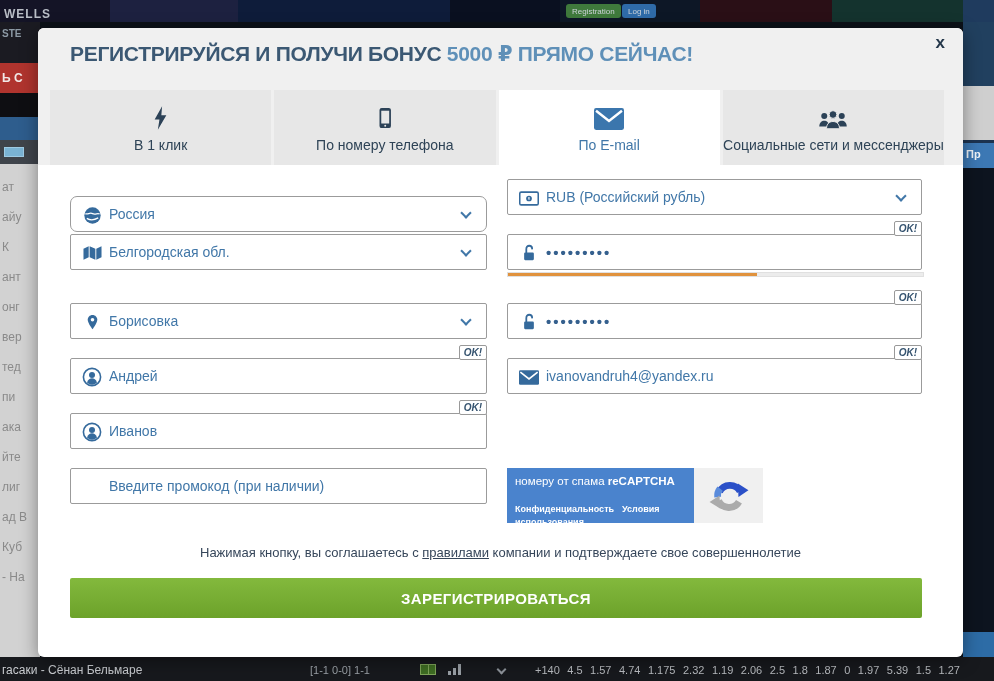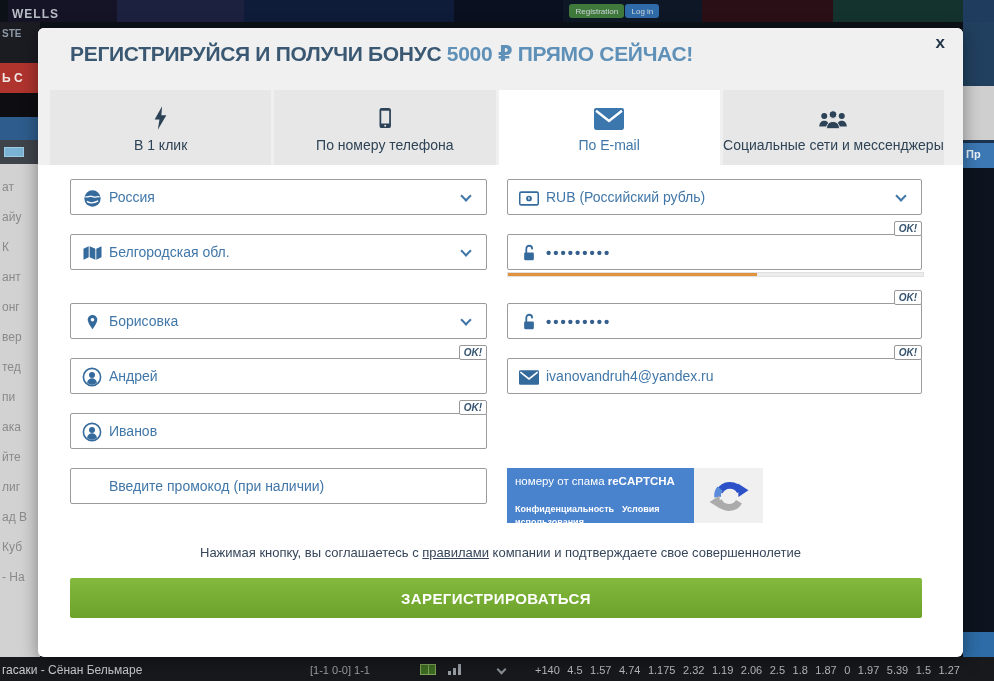--- a/index.html
+++ b/index.html
@@ -8,7 +8,7 @@
   .stage { position:relative; width:994px; height:681px; }
 
   
-  .bg-banner { position:absolute; left:0; top:0; width:994px; height:22px; display:flex;padding-left:8px; }
+  .bg-banner { position:absolute; left:0; top:0; width:994px; height:22px; display:flex; }
   .seg { height:22px; position:relative; }
   .banner-text { position:absolute; left:4px; bottom:1px; color:#b9bec6; font-weight:bold; font-size:12px; letter-spacing:1px; }
   .bg-btn { position:absolute; top:4px; height:14px; border-radius:3px; font-size:8px; color:#cdd4da; display:flex; align-items:center; justify-content:center; padding:0 6px; }

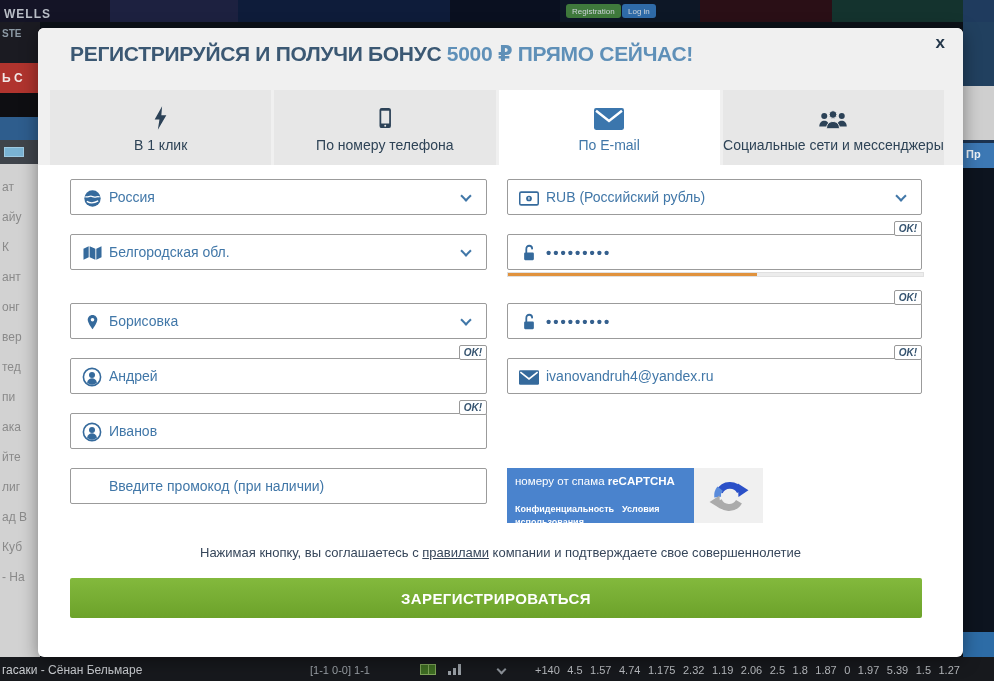--- a/index.html
+++ b/index.html
@@ -229,7 +229,7 @@
       </div>
     </div>
 
-    <div class="field sel col-l" style="top:151px;">
+    <div class="field sel col-l" style="top:168px;border-radius:7px;">
       <span class="f-icon">
         <svg width="19" height="19" viewBox="0 0 20 20">
             <circle cx="10" cy="10" r="8.6" fill="#356a9c"></circle>

